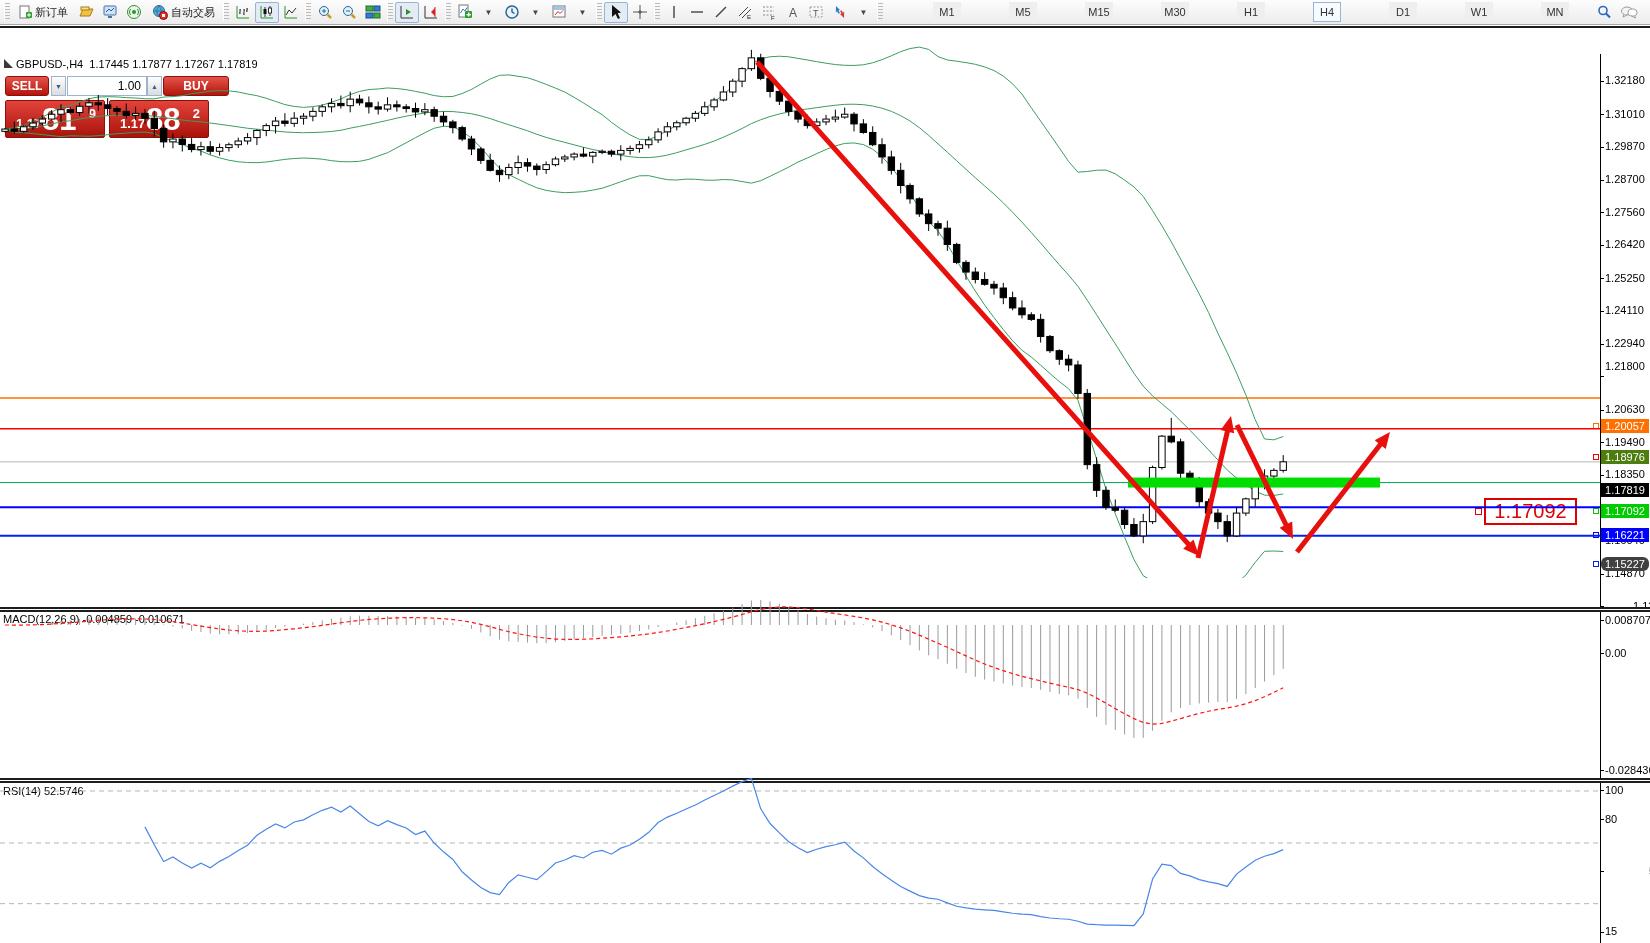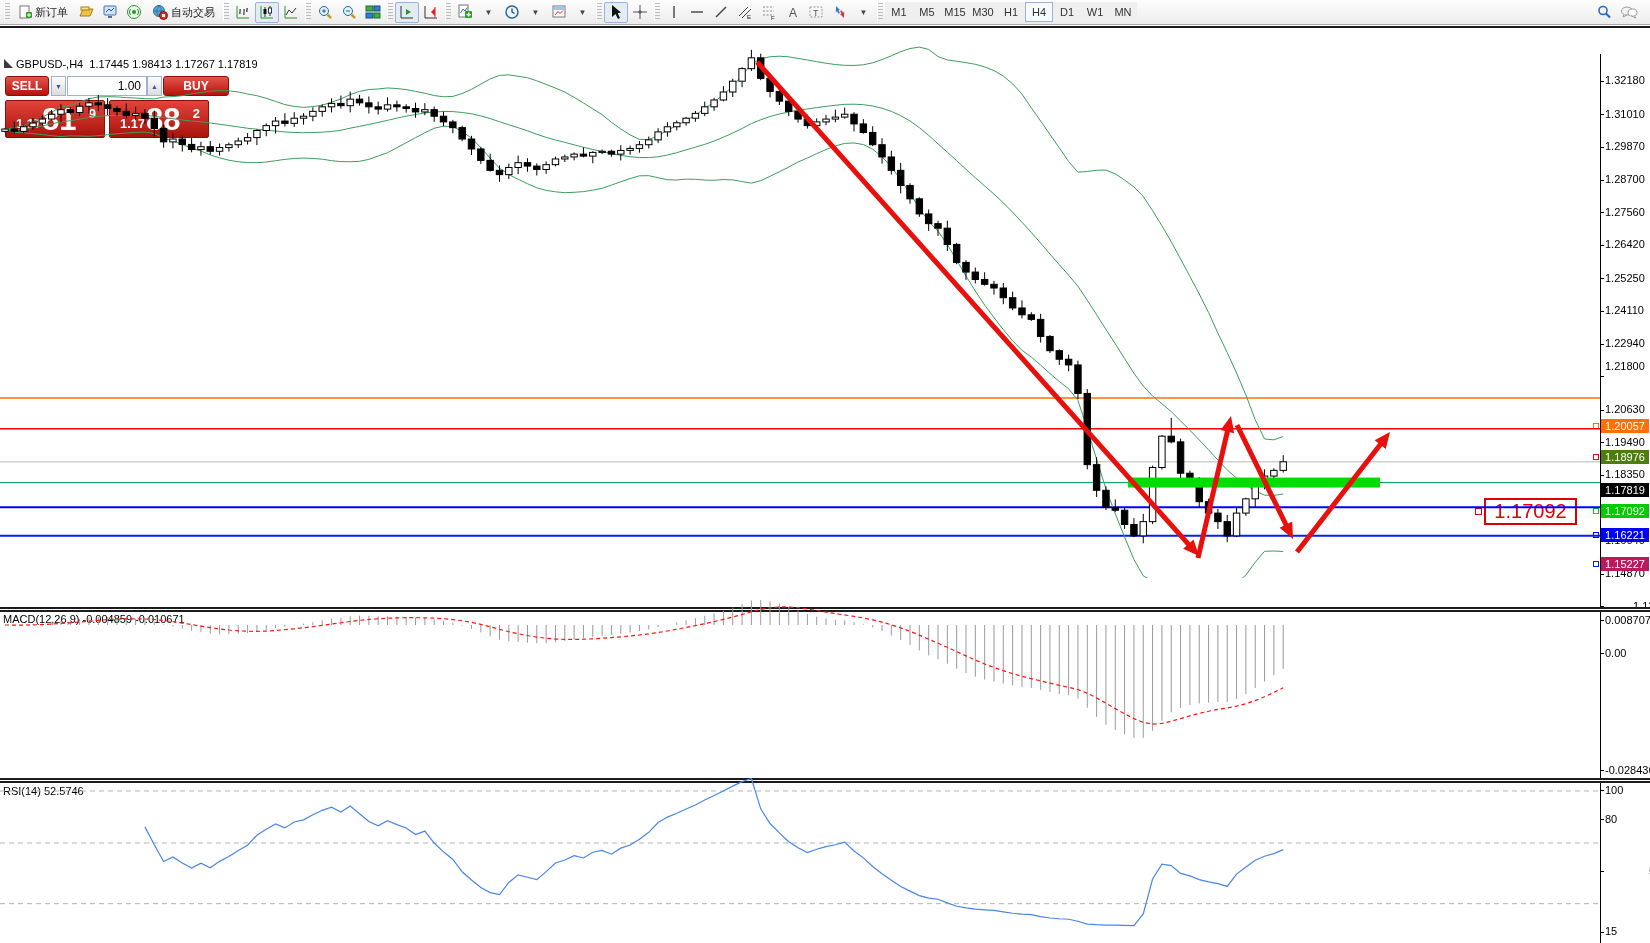--- a/index.html
+++ b/index.html
@@ -19,7 +19,7 @@
   .tb-btn.txt { padding:0 5px; white-space:nowrap; }
   .tb-caret { font-size:8px; color:#444; width:9px; }
   .tf-btn { height:20px; min-width:28px; font-size:11px; color:#333;
-    display:flex; align-items:center; justify-content:center; border:1px solid transparent; }
+    display:flex; align-items:center; justify-content:center; border:1px solid transparent;margin-left:48px; }
   .tf-btn.active { background:#f6fbff; border:1px solid #9ab4d6; }
   #toolbar .spacer { flex:1; }
   

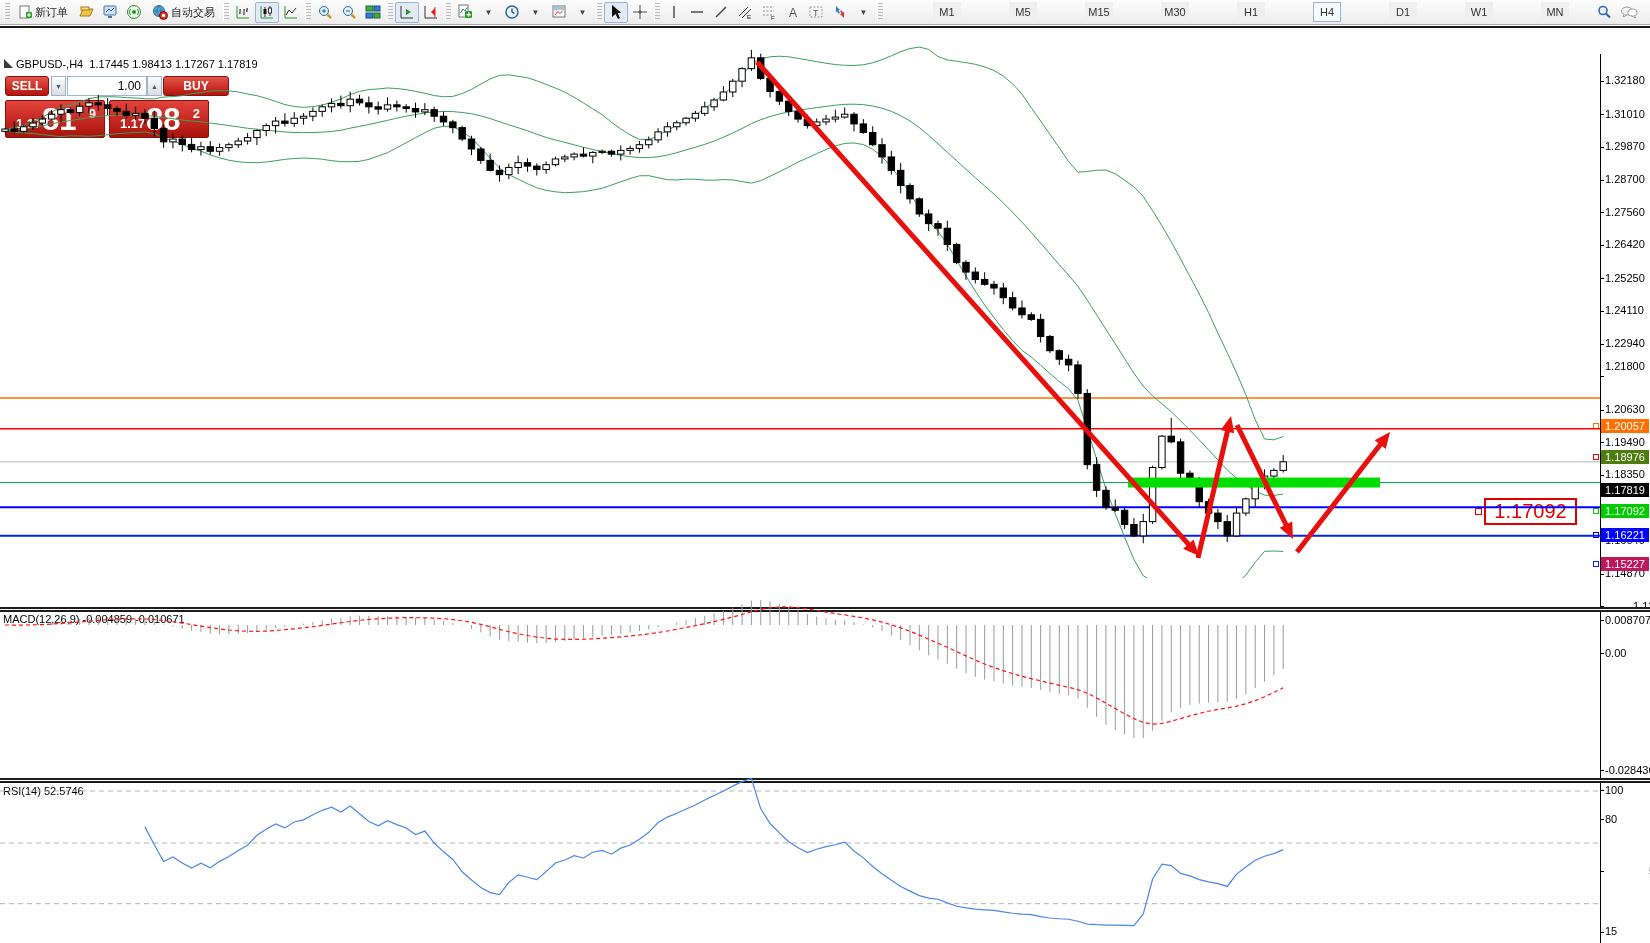--- a/index.html
+++ b/index.html
@@ -292,7 +292,7 @@
 
 <div id="chartwin">
   <div id="oc-collapse"></div>
-  <div id="symbol-label">GBPUSD-,H4  1.17445 1.98413 1.17267 1.17819</div>
+  <div id="symbol-label">GBPUSD-,H4  1.17445 1.17877 1.17267 1.17819</div>
 
   <div id="oneclick">
     <button class="oc-btn" id="oc-sell-btn">SELL</button>

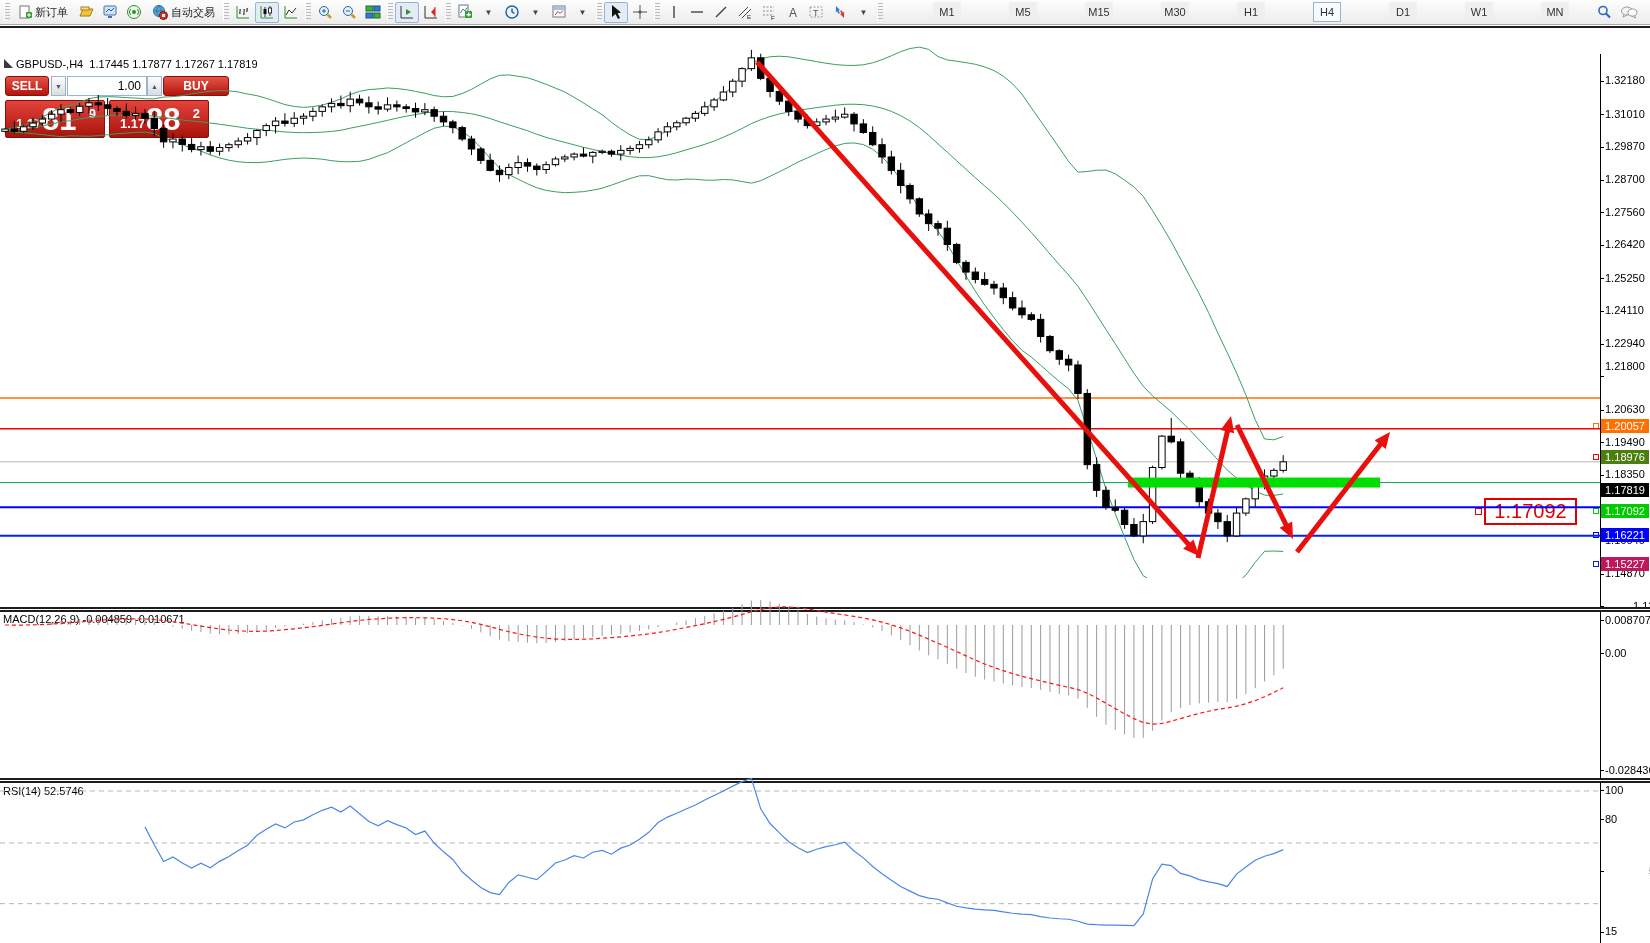--- a/index.html
+++ b/index.html
@@ -383,7 +383,7 @@
       <div class="chip-square" style="top: 504.364px; border: 1px solid rgb(0, 0, 255);"></div>
       <div class="price-chip" style="top: 500.364px; background: rgb(0, 0, 255);">1.16221</div>
       <div class="chip-square" style="top: 532.683px; border: 1px solid rgb(0, 34, 238);"></div>
-      <div class="price-chip" style="top: 528.683px; background: #be185d;">1.15227</div>
+      <div class="price-chip" style="top: 528.683px; background: #404040; border-radius: 6px;">1.15227</div>
     </div>
 
   <div class="vaxis-line"></div>

